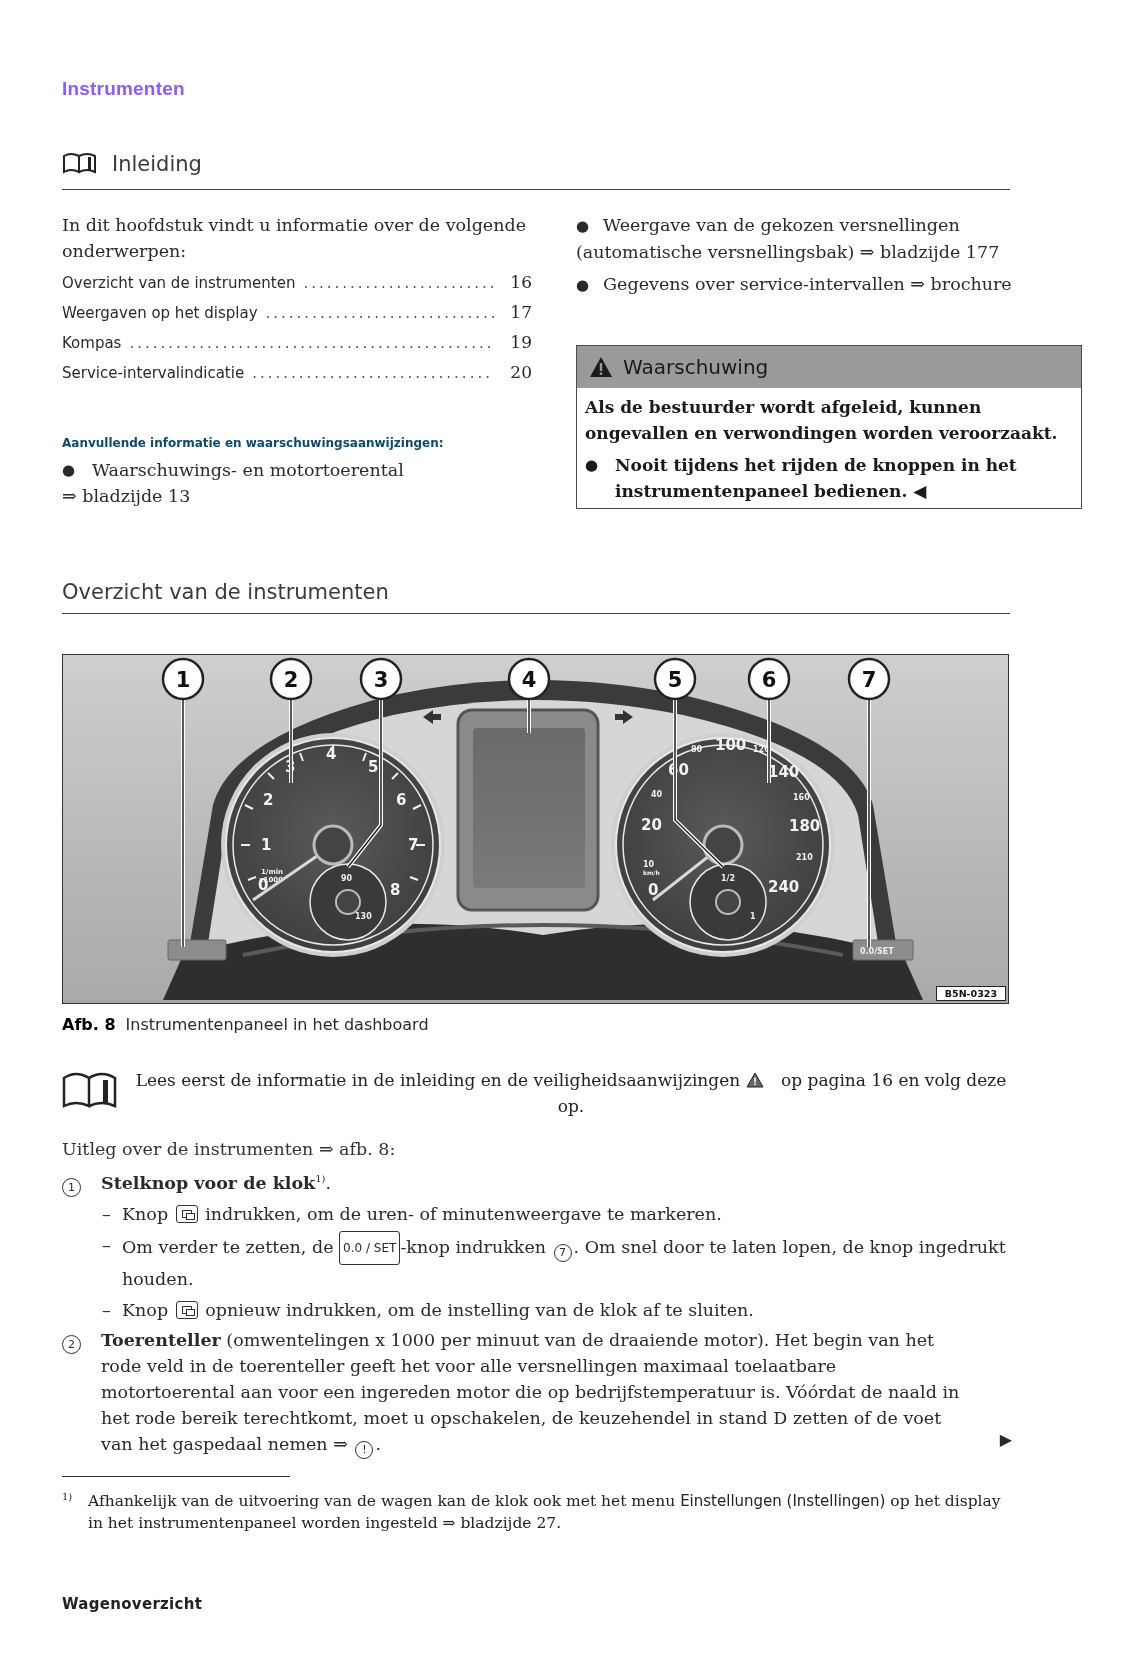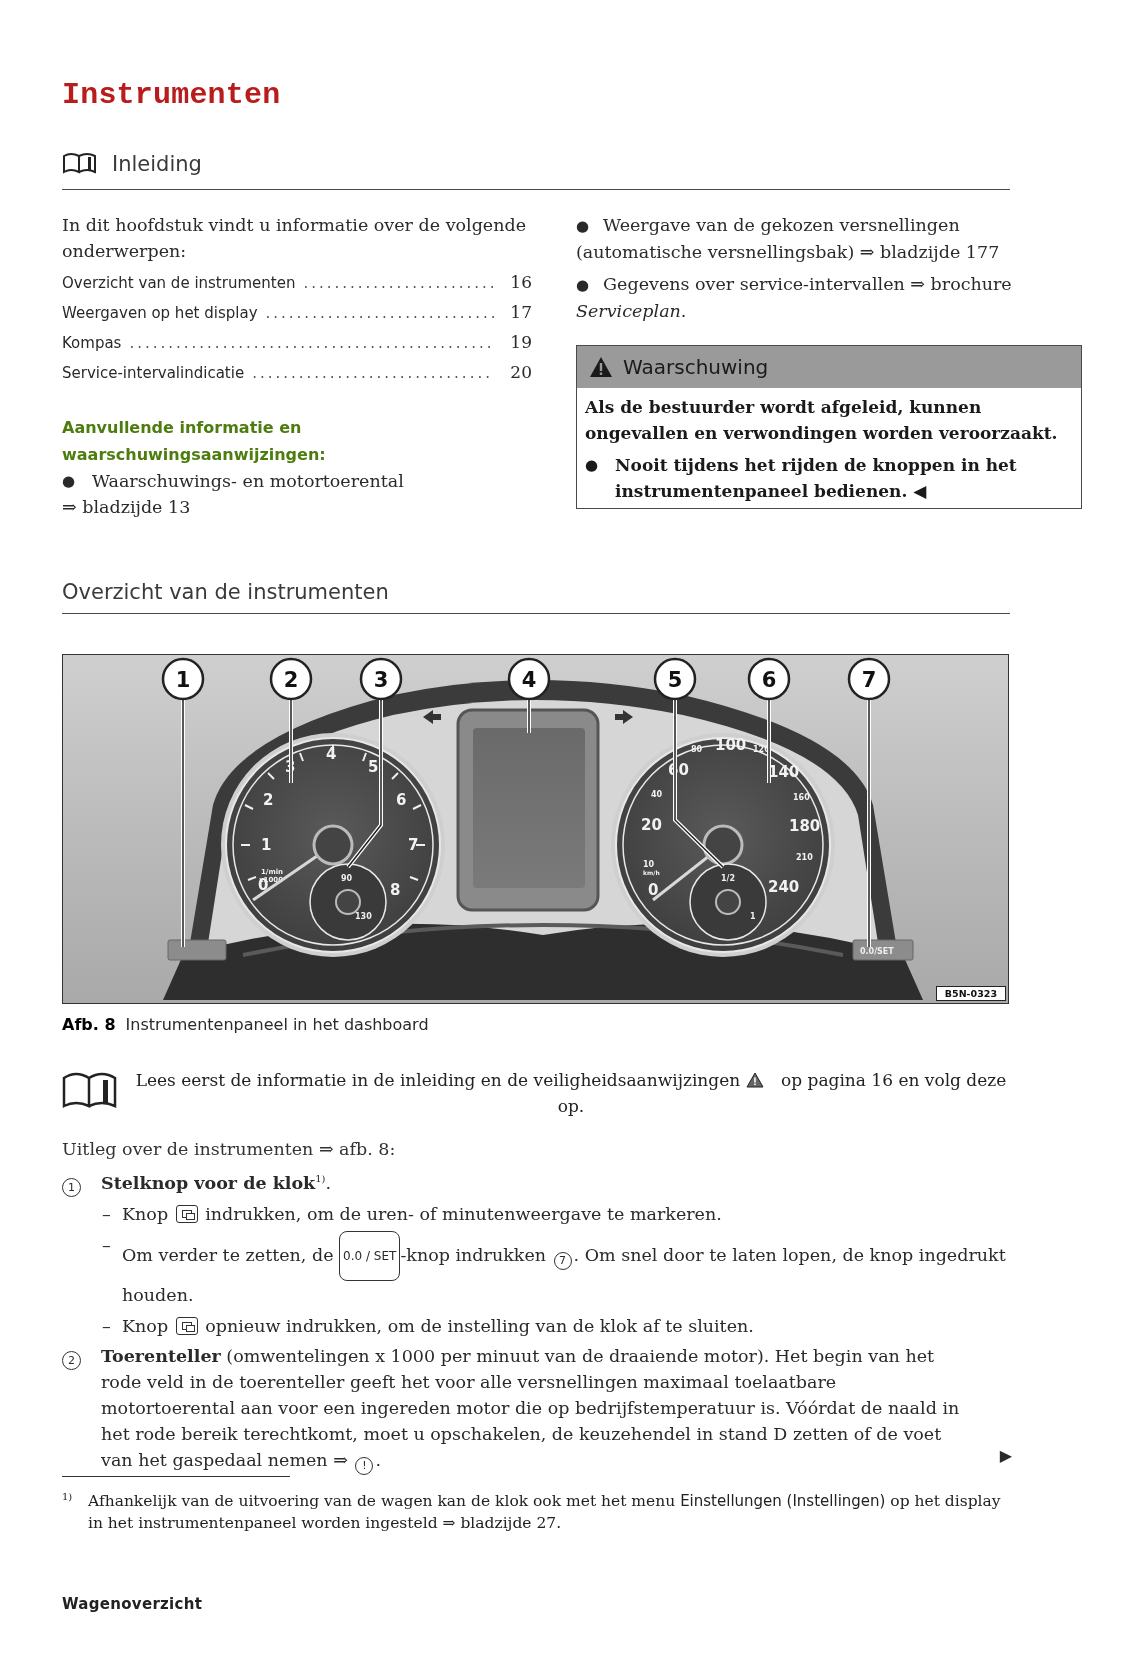--- a/index.html
+++ b/index.html
@@ -8,7 +8,7 @@
 
   .abs { position: absolute; }
 
-  #chapter-title { left: 62px; top: 78px; font-family: Liberation Mono, monospace; font-weight: bold; font-size: 30px; color: #b91c1c; letter-spacing: 0.2px; }
+  #chapter-title { left: 62px; top: 78px; font-family: Liberation Sans, sans-serif; font-weight: bold; font-size: 19px; color: #8b5cf6; letter-spacing: 0.2px; }
 
   .section-head { left: 62px; width: 948px; border-bottom: 1.5px solid #4a4a4a; font-family: "DejaVu Sans", sans-serif; color: #3a3a3a; font-size: 21px; padding-bottom: 2px; display: flex; }
   #intro-head { top: 152px; height: 38px; }

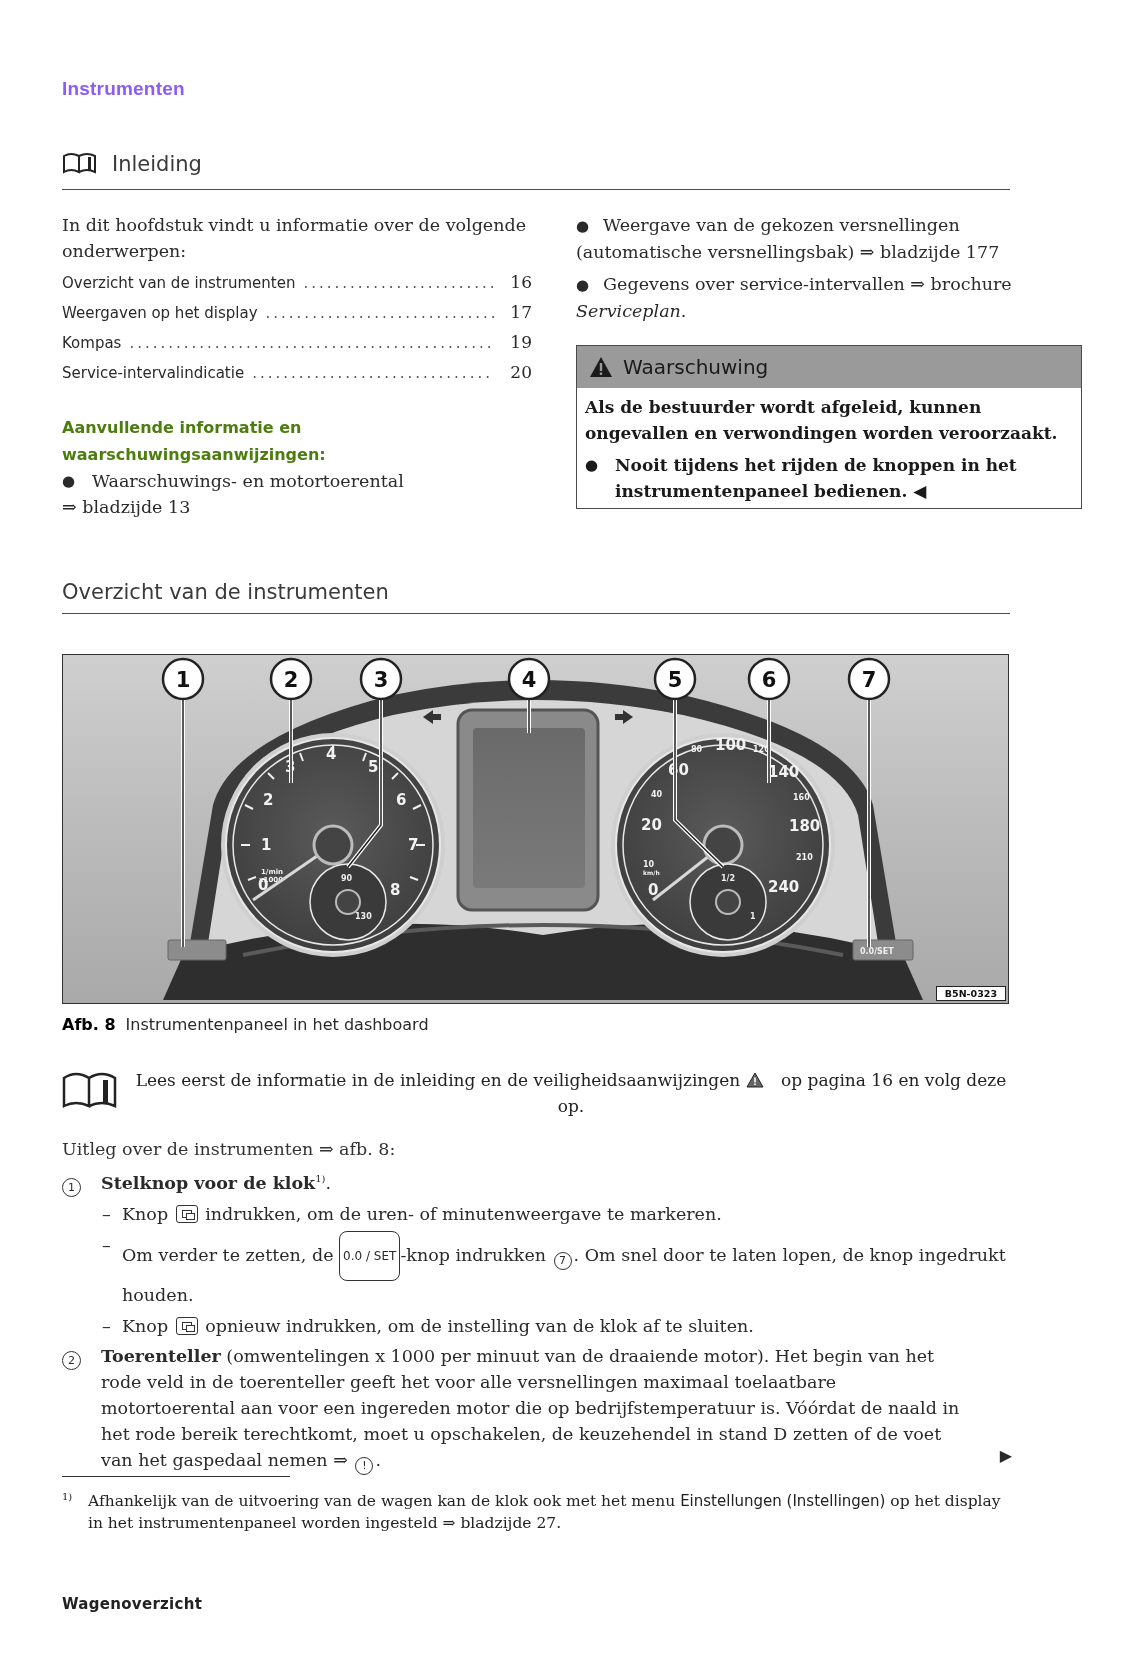--- a/index.html
+++ b/index.html
@@ -120,7 +120,6 @@
   </div>
   <div class="body-text" style="margin-top:6px;">
     <span style="font-size:15px;margin-right:14px;">●</span><span>Gegevens over service-intervallen ⇒ brochure</span>
-    <div style="font-style:italic;">Serviceplan.</div>
   </div>
 </div>
 

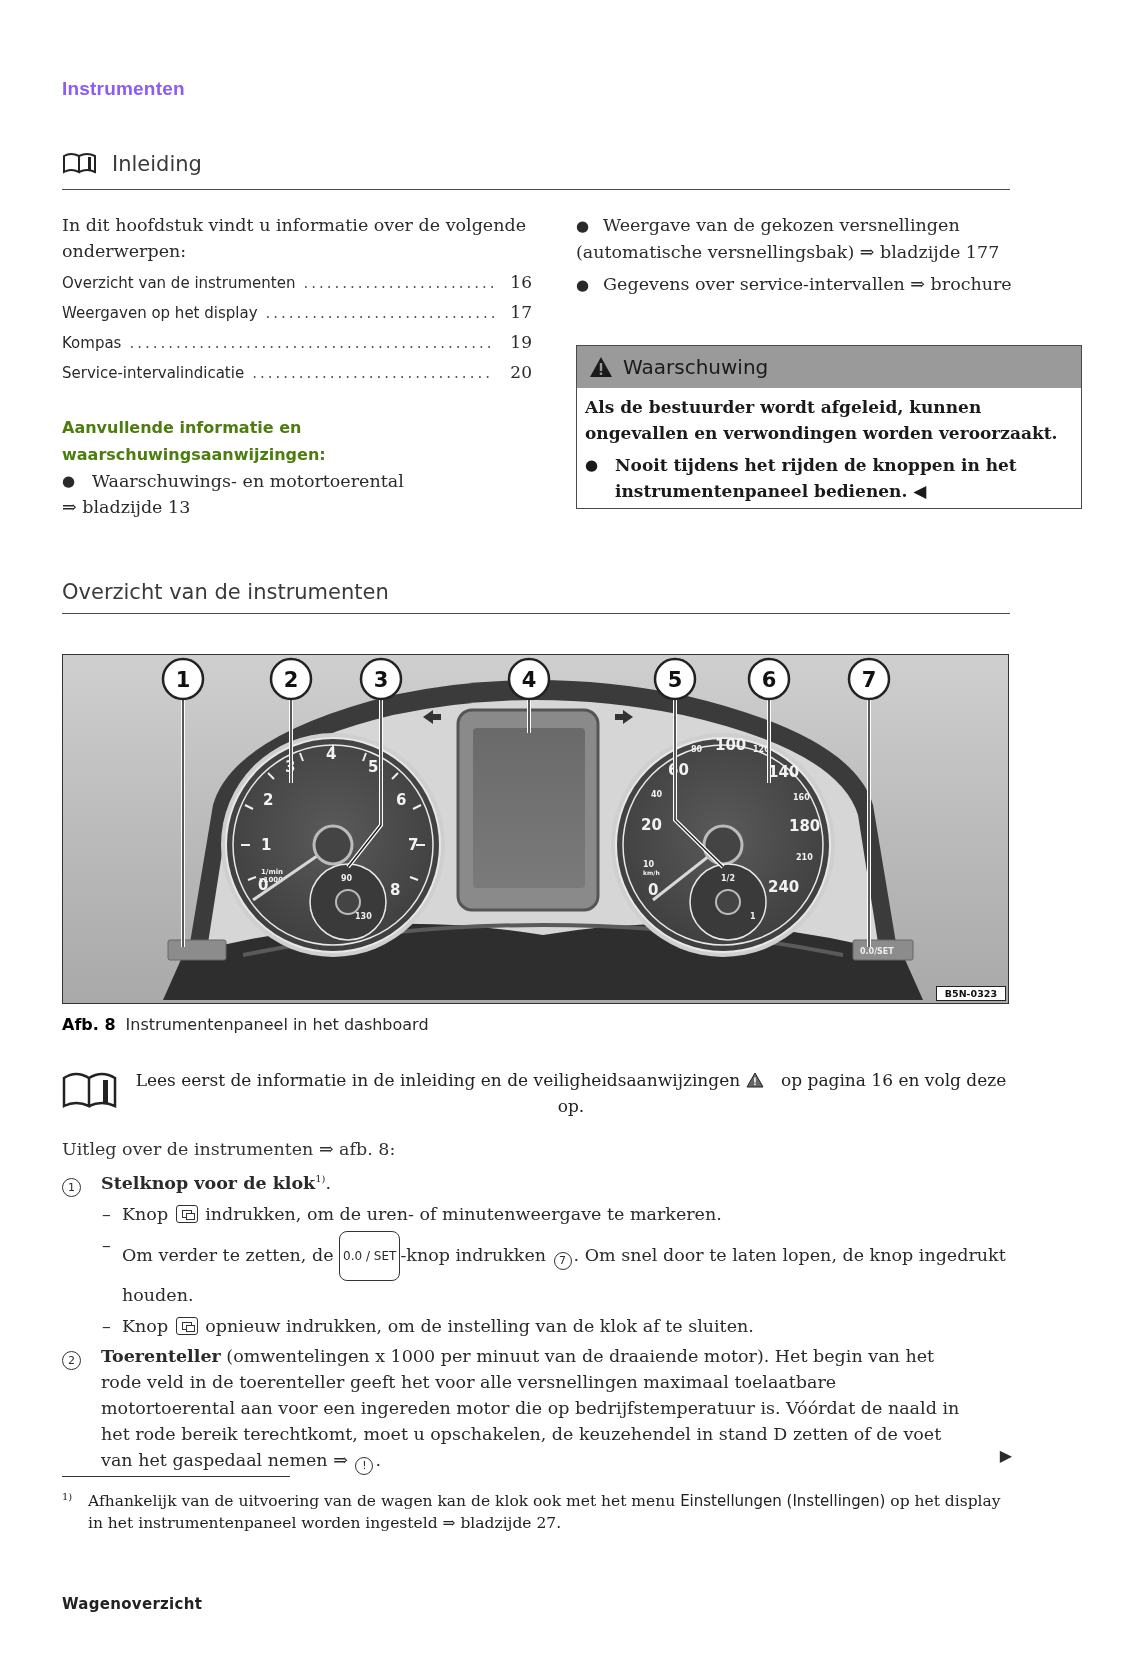--- a/index.html
+++ b/index.html
@@ -26,7 +26,7 @@
   .toc-dots { flex: 1; overflow: hidden; white-space: nowrap; margin: 0 8px; letter-spacing: 3px; color: #555; }
   .toc-page { width: 30px; text-align: right; font-family: "DejaVu Serif", serif; font-size: 17px; }
 
-  .sub-head { margin-top: 22px; font-family: "DejaVu Sans", sans-serif; font-weight: bold; font-size: 16px; line-height: 27px; color: #4d7c0f; }
+  .sub-head { margin-top: 38px; font-family: "DejaVu Sans", sans-serif; font-weight: bold; font-size: 12px; line-height: 27px; color: #0c4a6e; }
 
   .bullet { display: flex; }
   .bullet .dot { width: 30px; flex: none; font-size: 15px; }

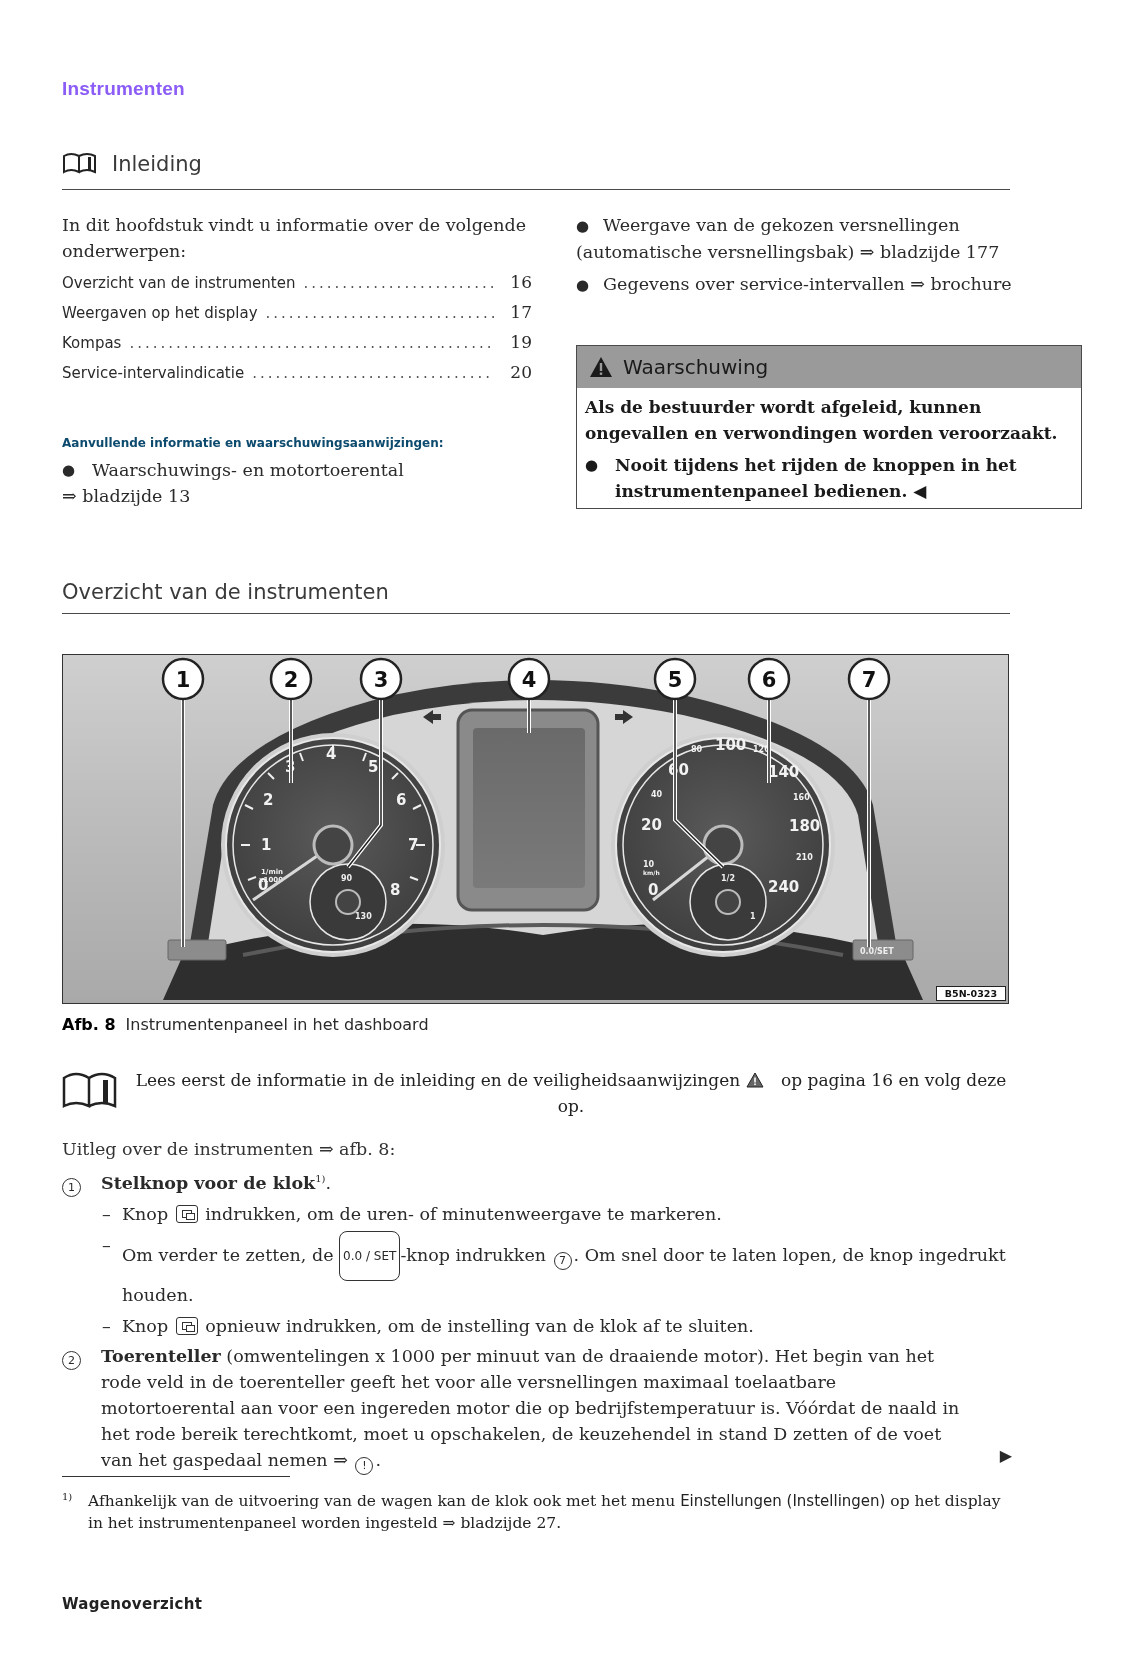--- a/index.html
+++ b/index.html
@@ -54,7 +54,7 @@
   .num-circle.inline { margin: 0 2px; width: 18px; height: 18px; top: 3px; }
   .sub-item { display: flex; padding-left: 40px; margin-top: 5px; }
   .sub-item .dash { width: 20px; flex: none; }
-  .key { display: inline-block; border: 1.3px solid #333; border-radius: 8px; font-family: "DejaVu Sans", sans-serif; font-size: 12px; line-height: 16px; padding: 16px 3px; position: relative; top: -1px; }
+  .key { display: inline-block; border: 1.3px solid #333; border-radius: 3px; font-family: "DejaVu Sans", sans-serif; font-size: 12px; line-height: 16px; padding: 8px 3px; position: relative; top: -1px; }
   .key-icon { display: inline-block; width: 22px; height: 18px; border: 1.3px solid #333; border-radius: 3px; position: relative; top: 3px; margin: 0 2px; }
   .key-icon::before { content: ""; position: absolute; left: 5px; top: 4px; width: 8px; height: 6px; border: 1px solid #333; }
   .key-icon::after { content: ""; position: absolute; left: 9px; top: 7px; width: 7px; height: 5px; border: 1px solid #333; background: #fff; }

